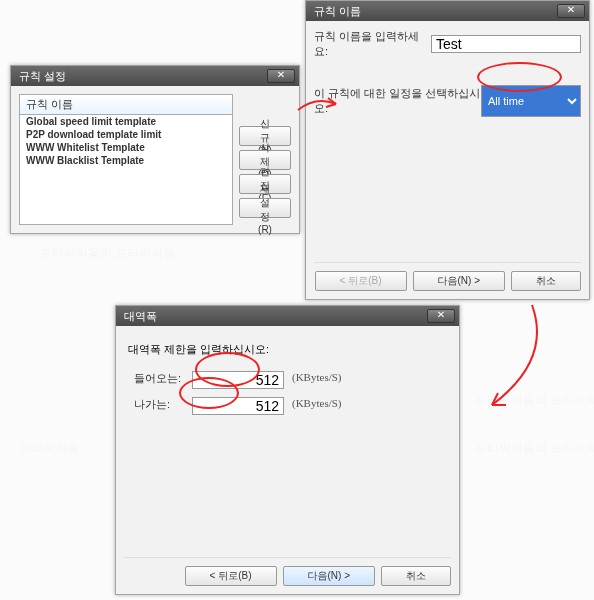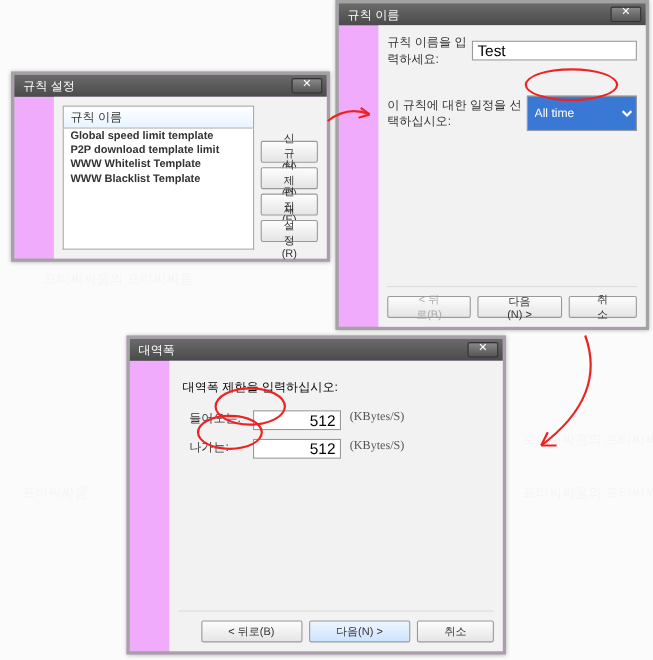--- a/index.html
+++ b/index.html
@@ -14,8 +14,8 @@
   }
   .window {
     position: absolute;
-    background: #f0abfc;
-    border: 3px solid #a3a3a3;
+    background: #e5e5e5;
+    border: 1px solid #a3a3a3;
     box-shadow: 0 0 4px rgba(0,0,0,0.3);
   }
   .titlebar {

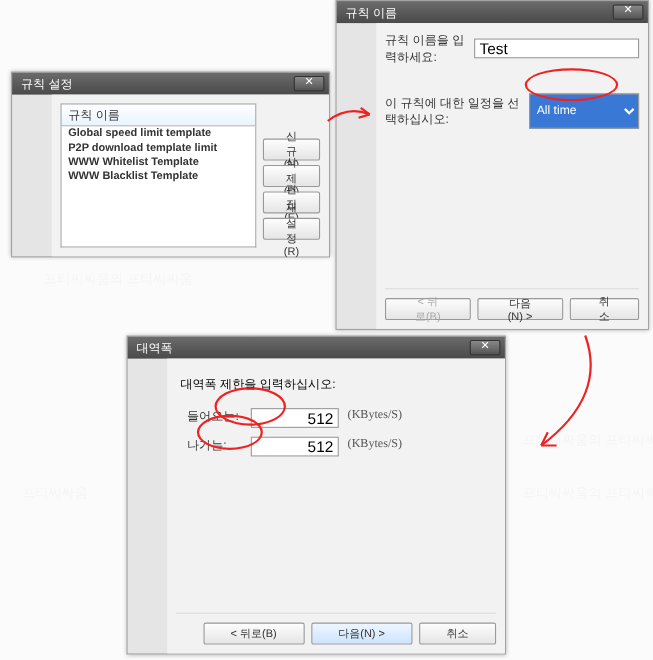--- a/index.html
+++ b/index.html
@@ -41,7 +41,7 @@
     text-align: center;
     cursor: pointer;
   }
-  .body { background: #f2f2f2; padding: 8px; margin-left: 36px; }
+  .body { background: #f2f2f2; padding: 8px; }
   
   #win1 { left: 10px; top: 65px; width: 290px; }
   .listhdr {

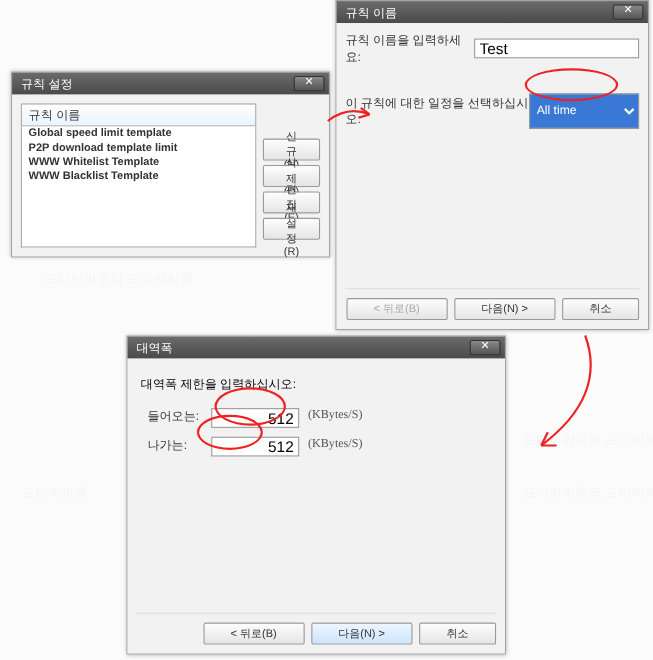--- a/index.html
+++ b/index.html
@@ -129,7 +129,7 @@
   #win3 .body { height: calc(100% - 20px); display:flex; flex-direction:column; }
   .bwrow { display:flex; gap:8px; margin-bottom:8px; margin-left:10px; }
   .bwrow .lbl { width: 50px; color:#333; }
-  .bwrow .txt { width: 80px; text-align:right; }
+  .bwrow .txt { width: 92px; text-align:right; }
   .unit { color:#555;font-family:Liberation Serif, serif; }
   
   .arrow { position:absolute; pointer-events:none; }

